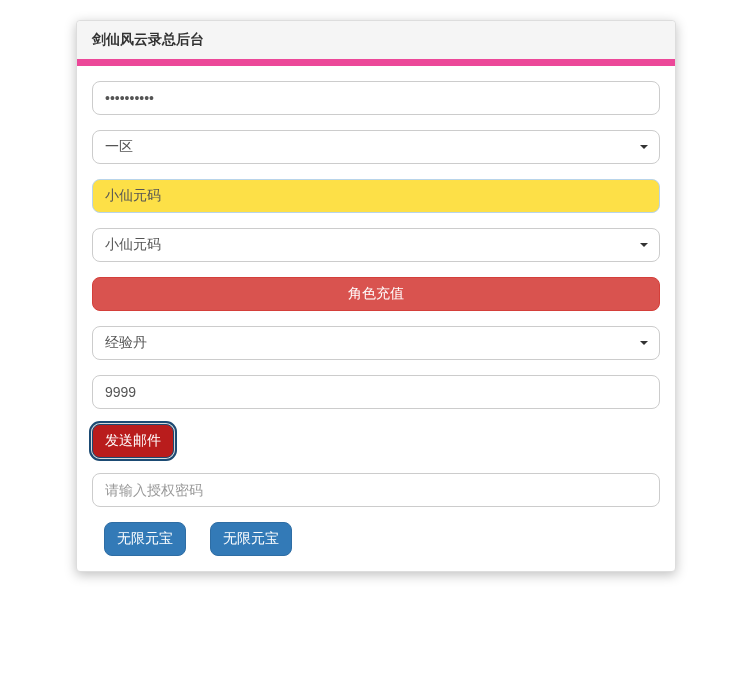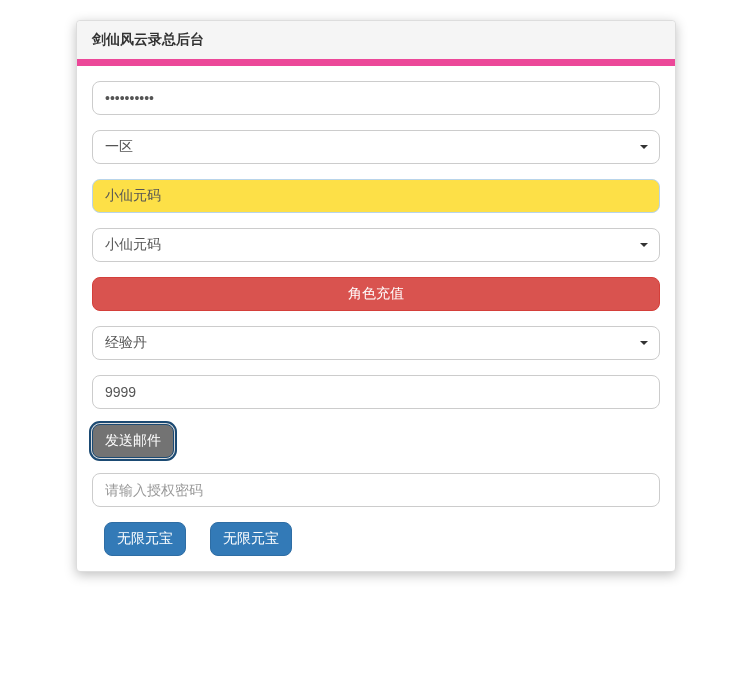--- a/index.html
+++ b/index.html
@@ -106,7 +106,7 @@
       outline: 2px solid #1b4a73;
       outline-offset: 1px;
       box-shadow: 0 0 0 3px rgba(0,0,0,0.15);
-      background-color: #737373;
+      background-color: #b91c1c;
       border-color: #1b4a73;
     }
     .btn-block {

